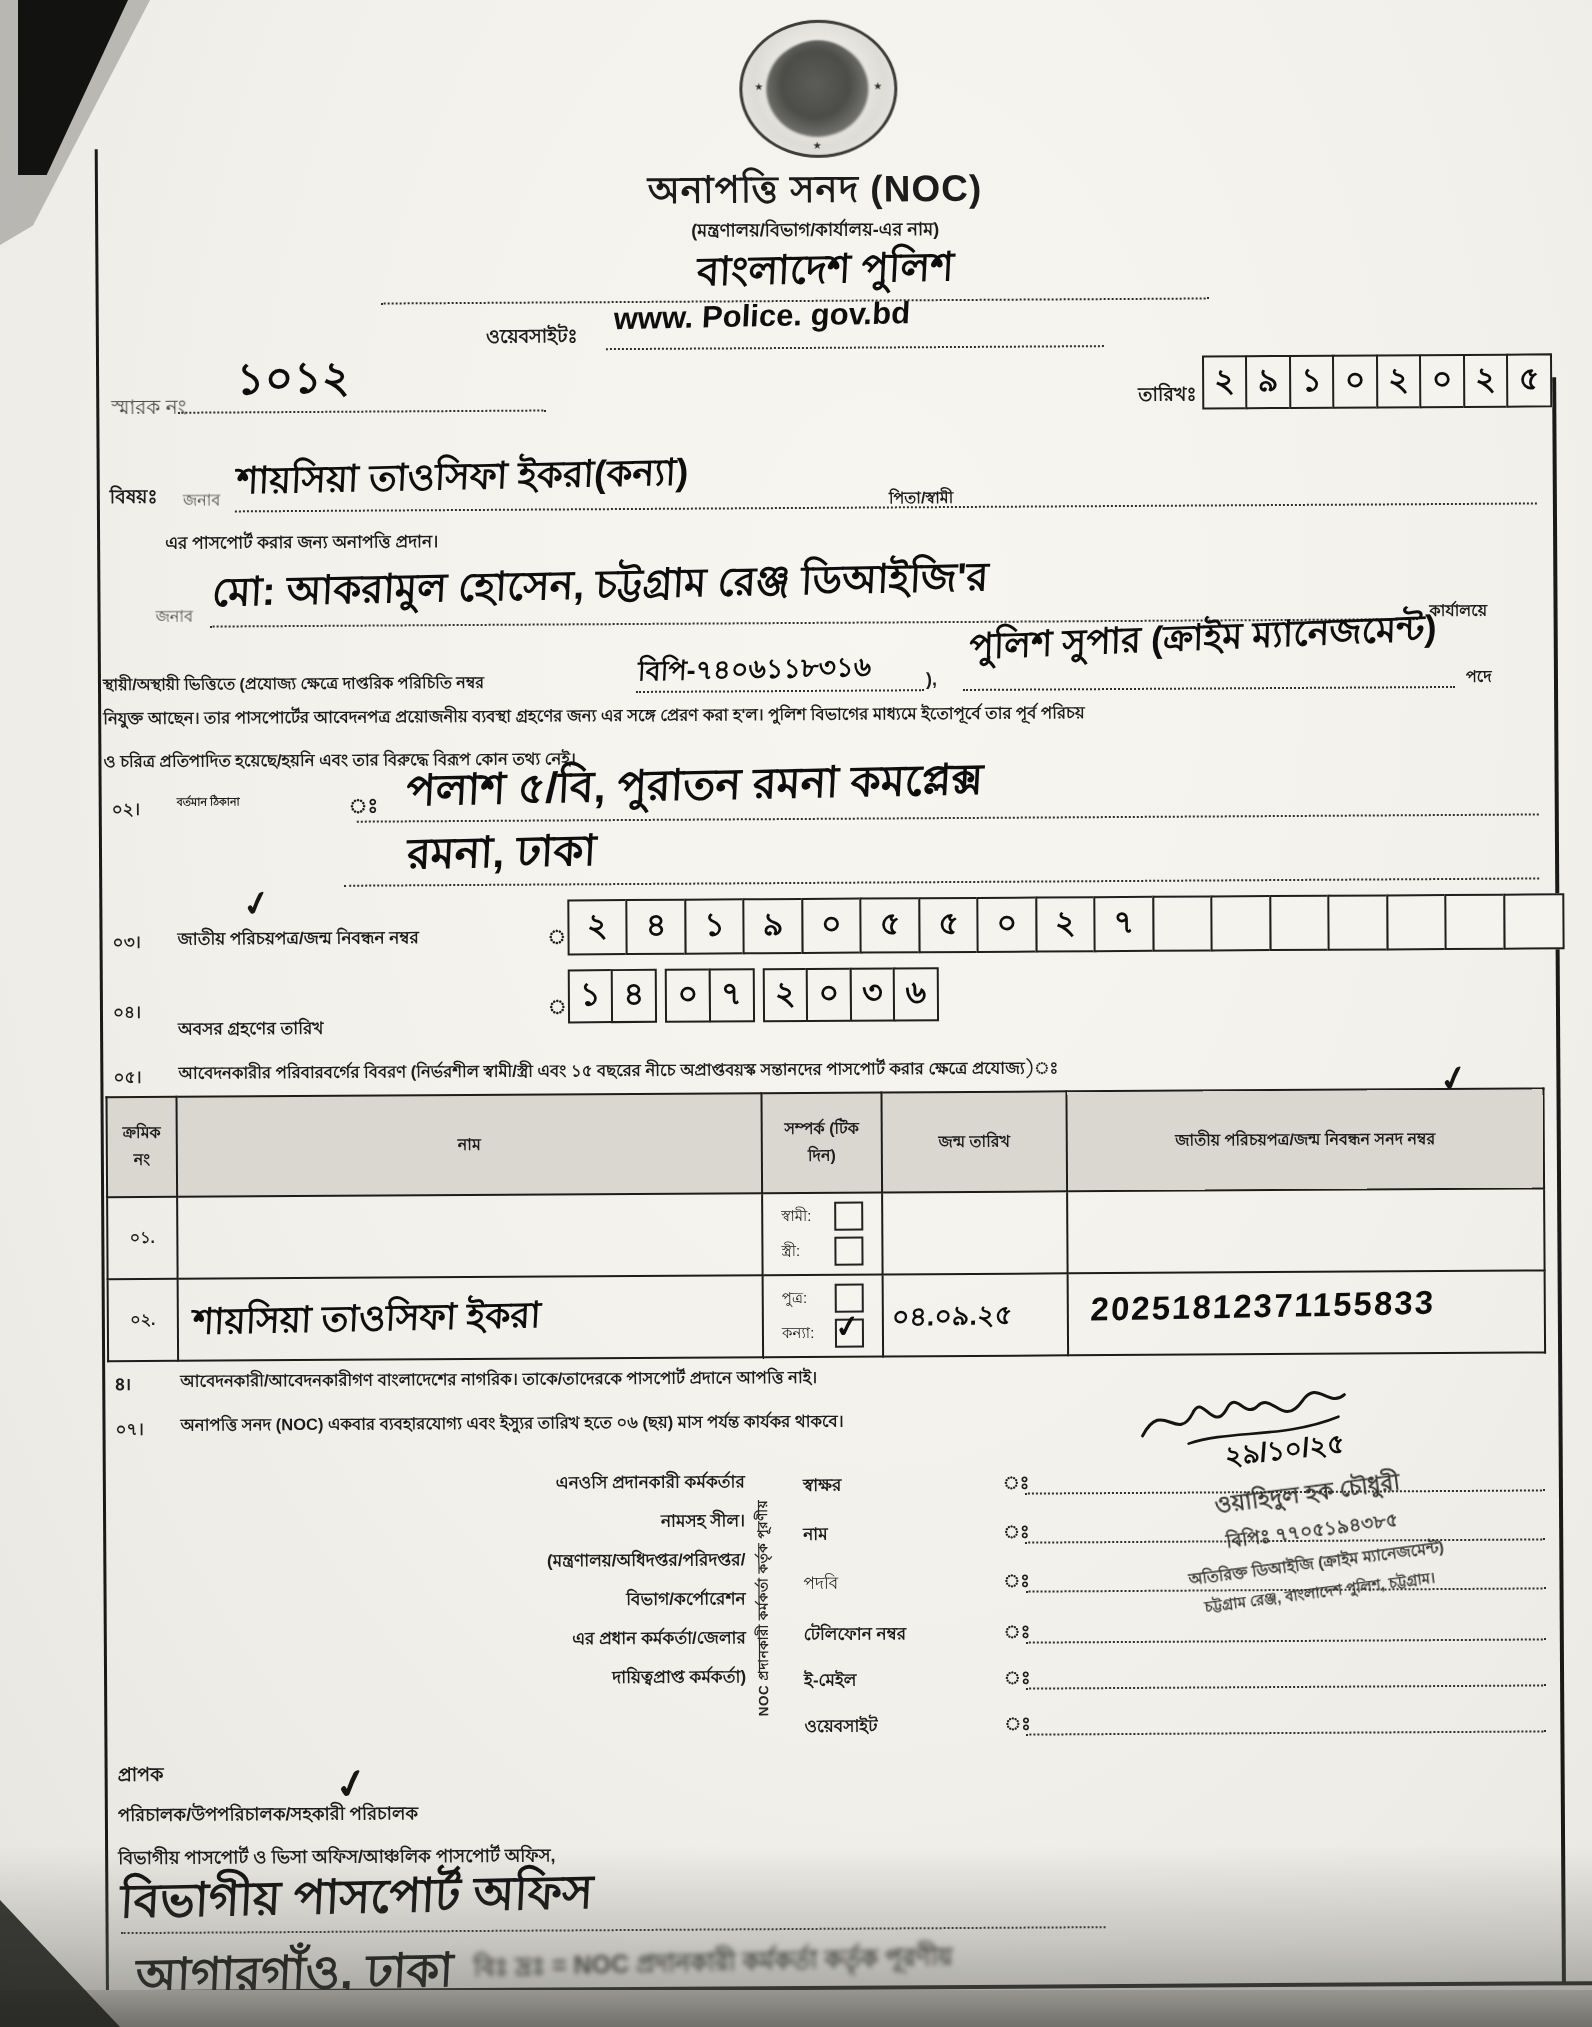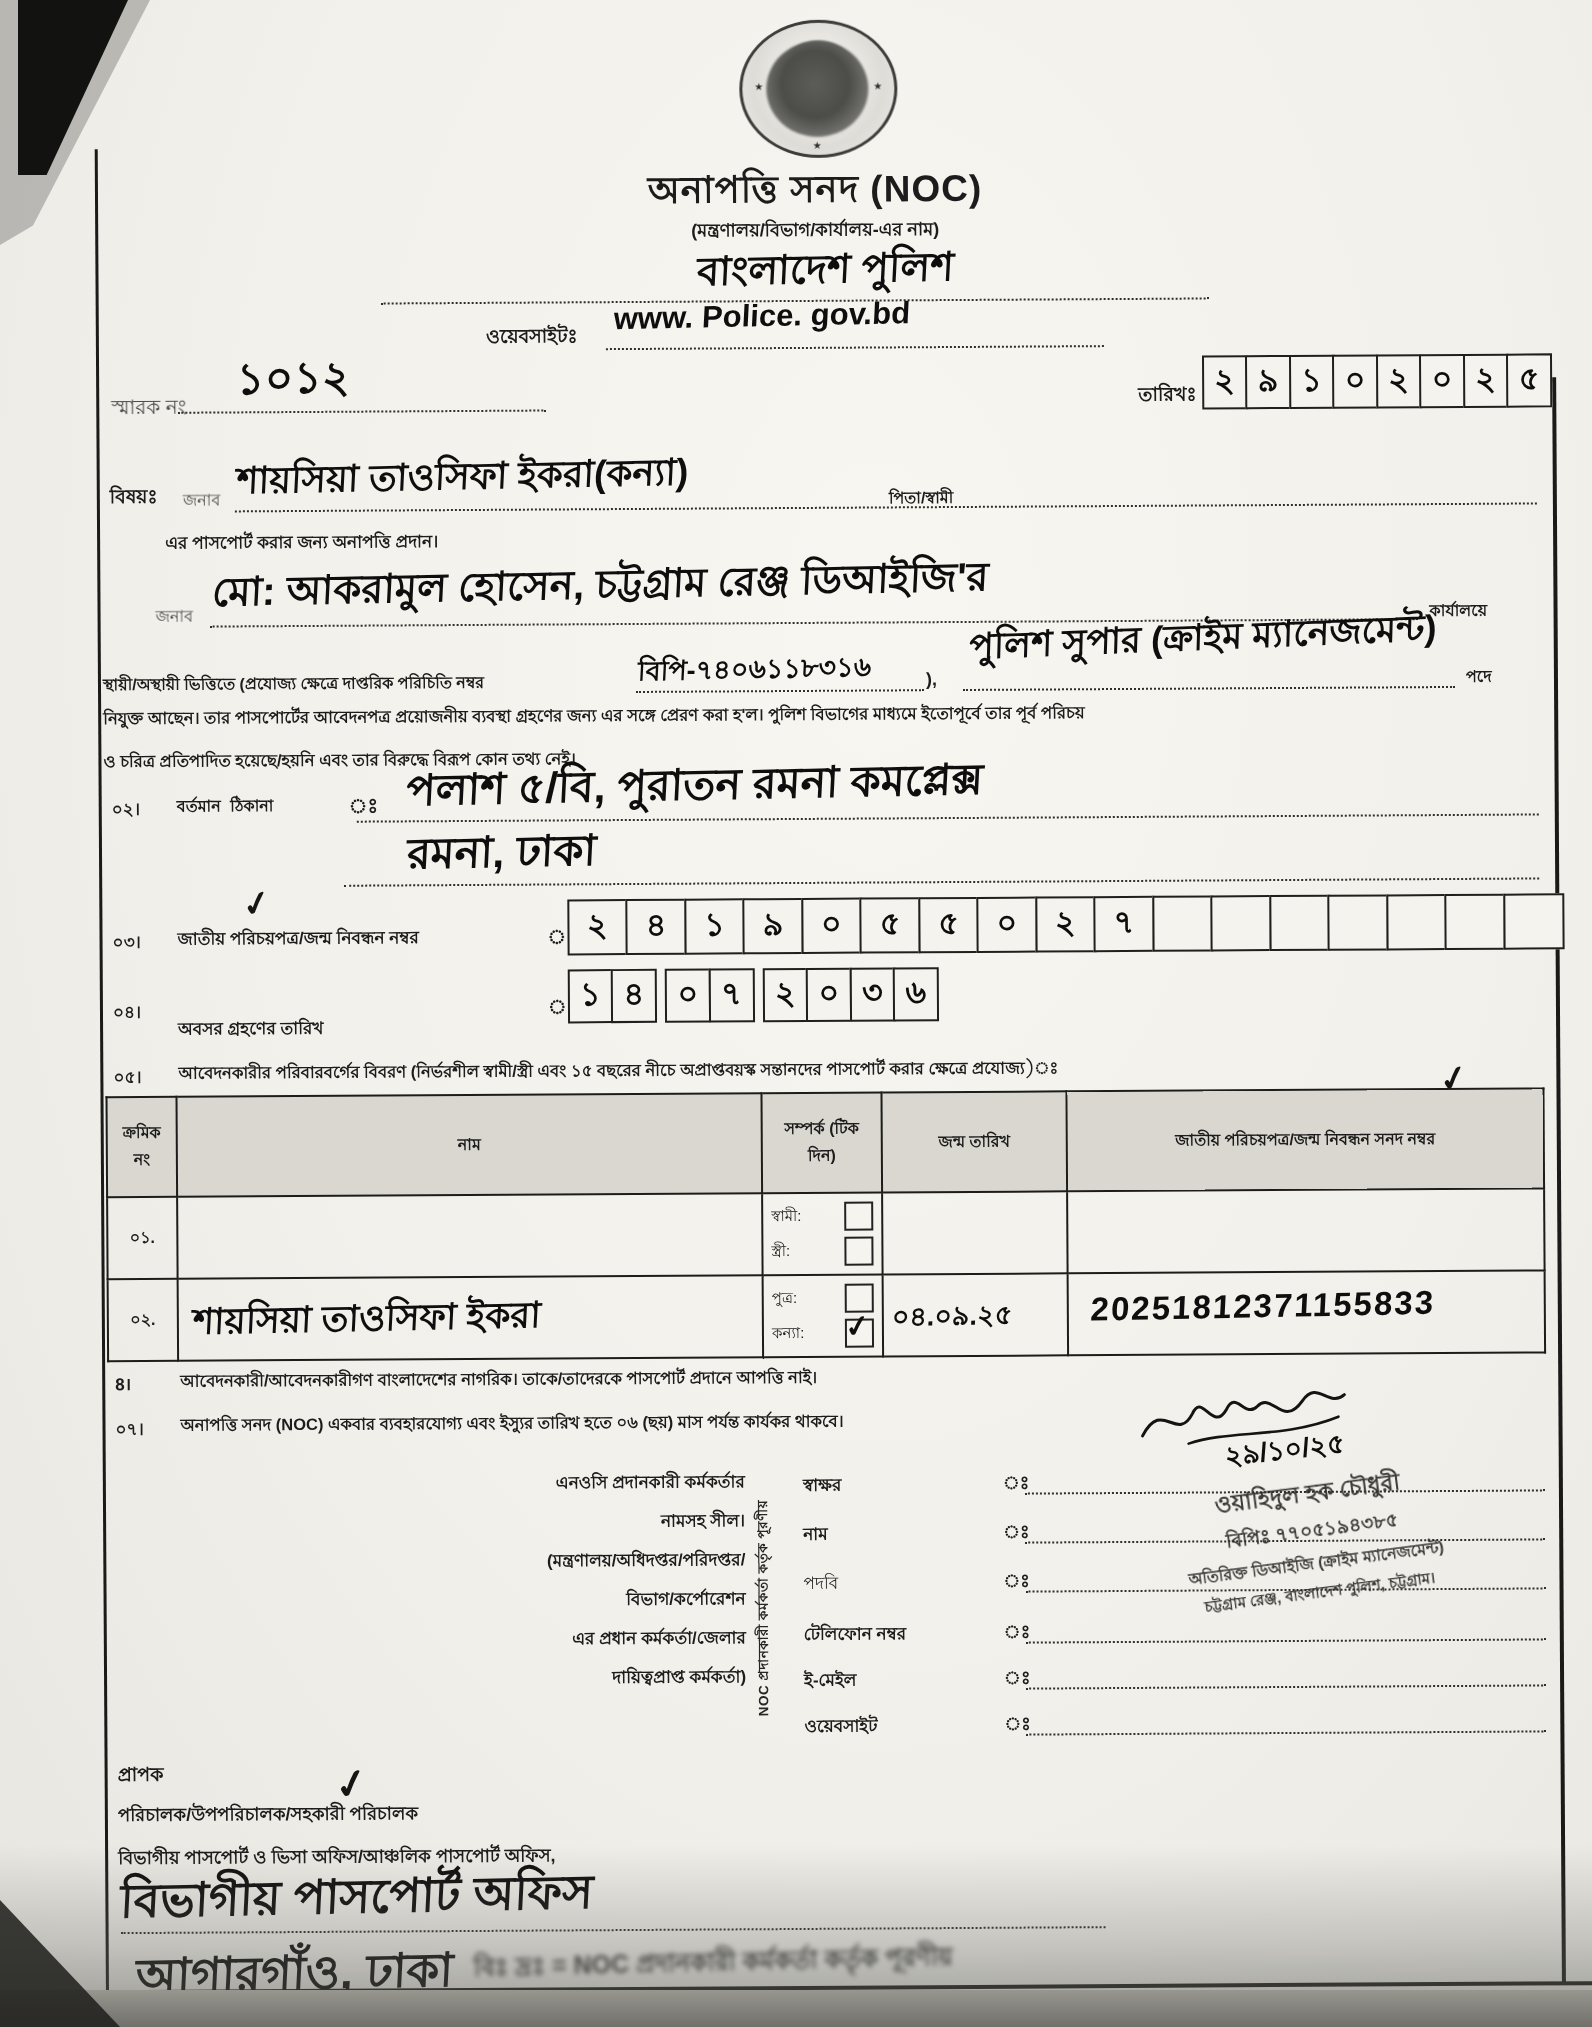--- a/index.html
+++ b/index.html
@@ -152,7 +152,7 @@
   <div class="pt" style="left:105px;top:745px;font-size:16.5px;font-weight:700;">ও চরিত্র প্রতিপাদিত হয়েছে/হয়নি এবং তার বিরুদ্ধে বিরূপ কোন তথ্য নেই।</div>
 
   <div class="pt" style="left:113px;top:792px;font-size:17px;font-weight:700;">০২।</div>
-  <div class="pt" style="left:178px;top:790px;font-size:16px;font-weight:700;font-family:Liberation Mono, monospace;">বর্তমান ঠিকানা</div>
+  <div class="pt" style="left:178px;top:790px;font-size:11px;font-weight:700;">বর্তমান ঠিকানা</div>
   <div class="pt" style="left:350px;top:788px;font-size:20px;font-weight:700;">ঃ</div>
   <div class="hw" style="left:408px;top:752px;font-size:43px;">পলাশ ৫/বি, পুরাতন রমনা কমপ্লেক্স</div>
   <div class="dots" style="left:358px;top:818px;width:1182px;"></div>

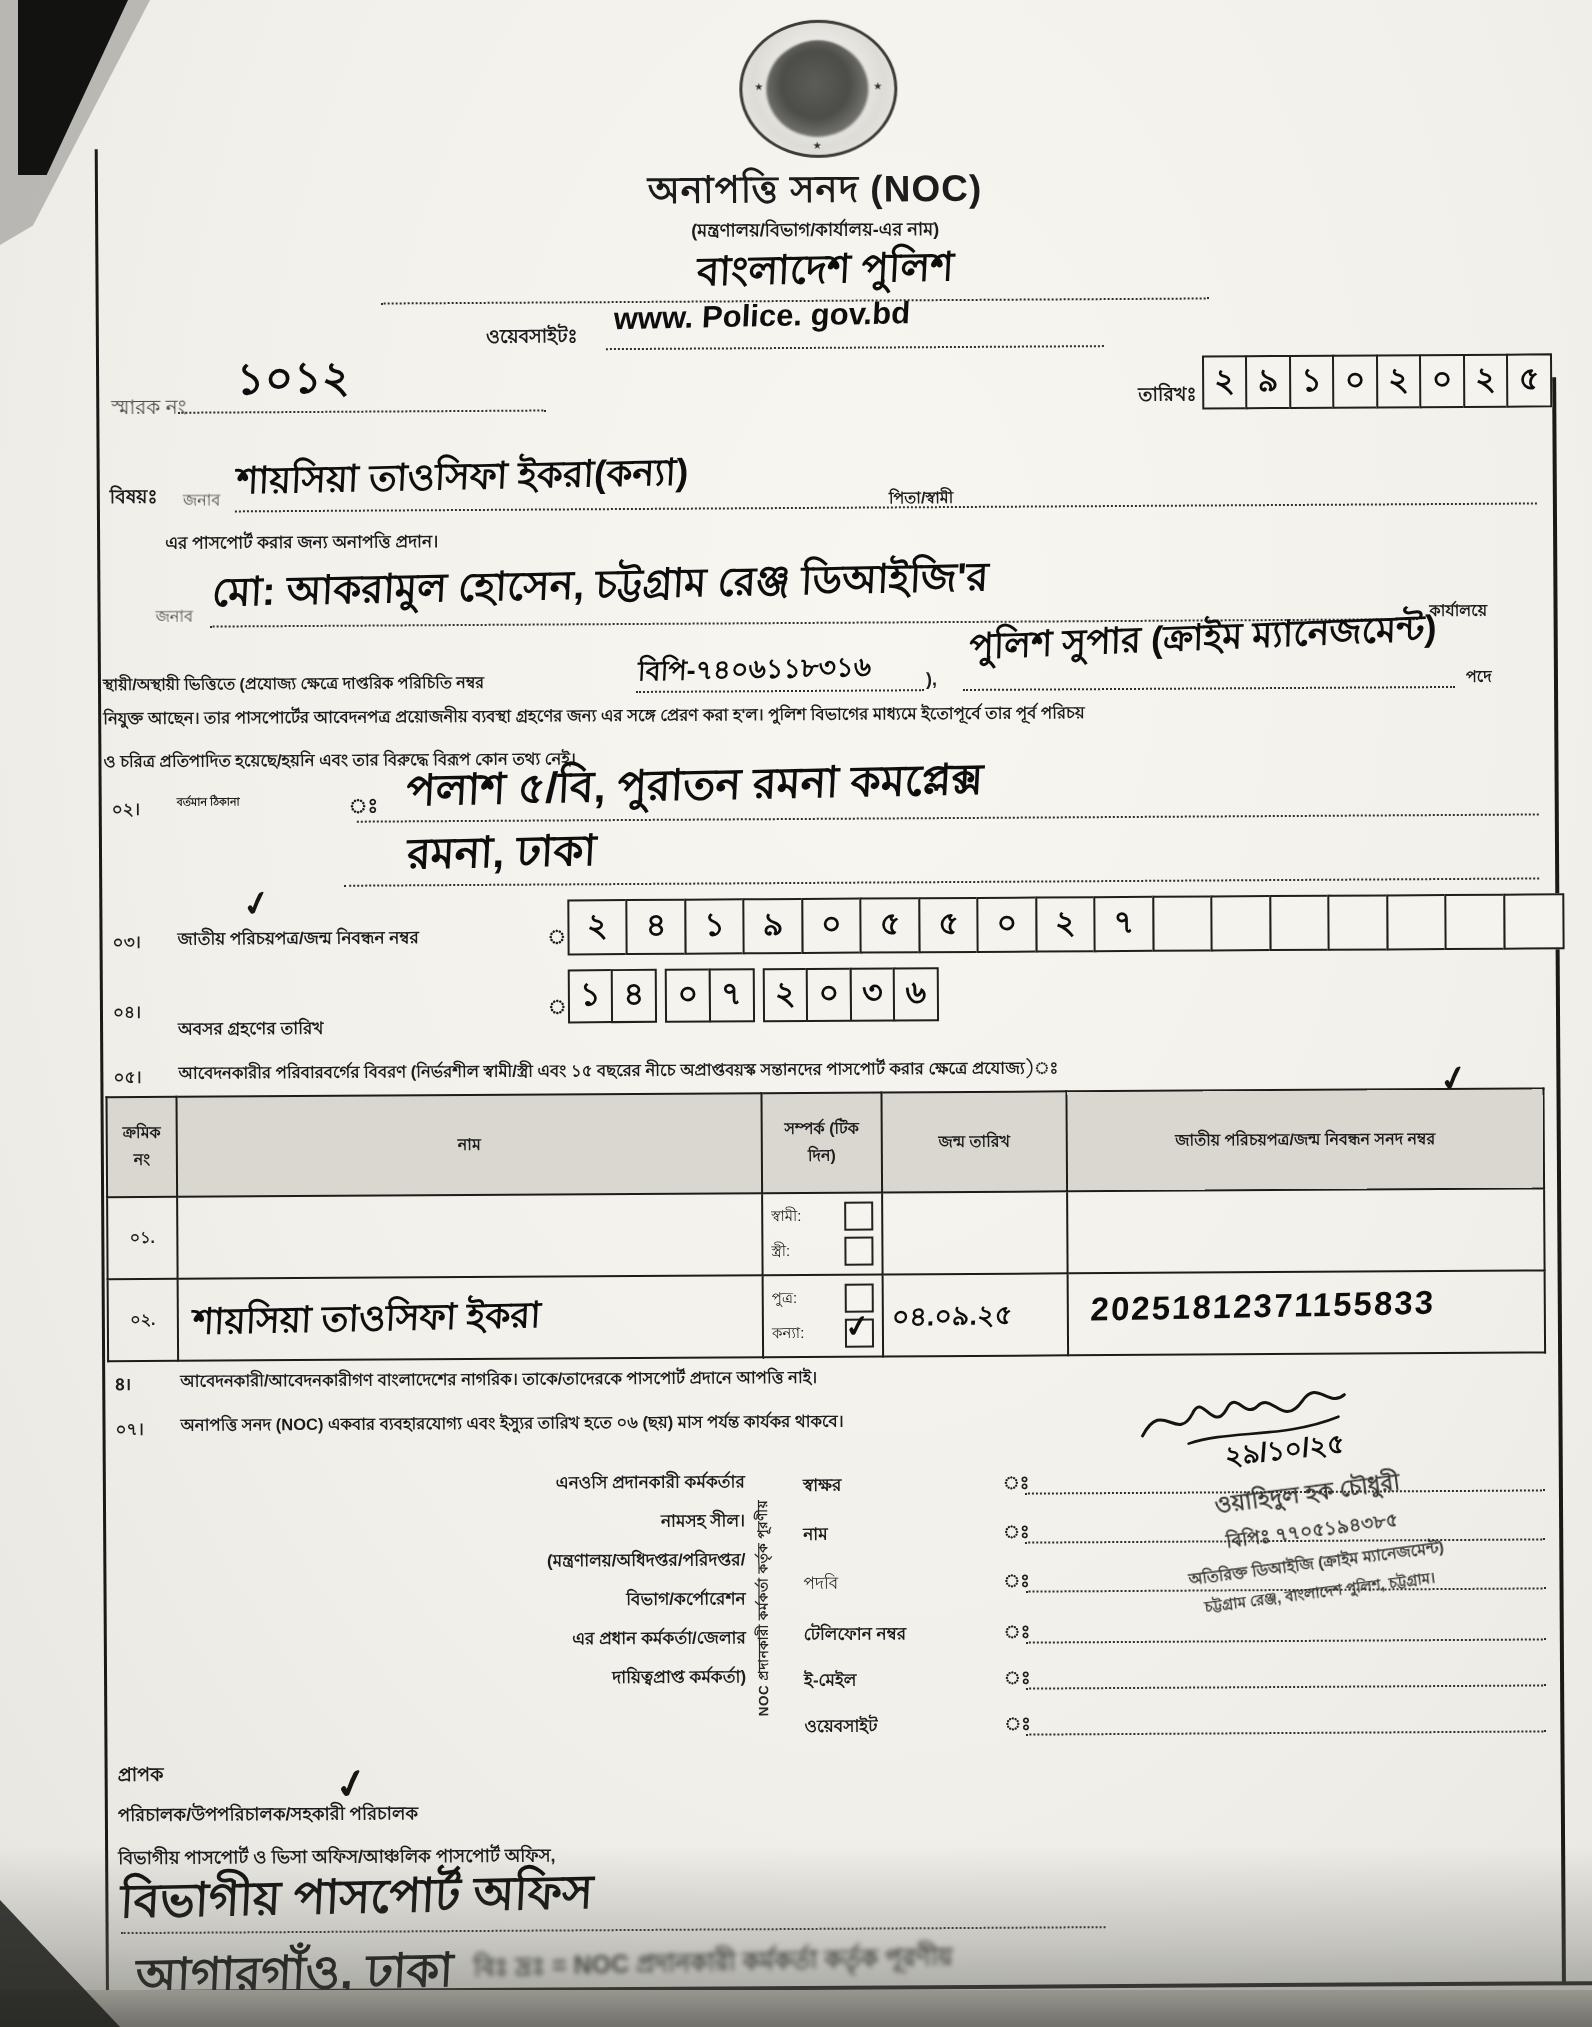--- a/index.html
+++ b/index.html
@@ -43,7 +43,7 @@
     font-size:16px;color:#1c1c1c;
   }
   table.fam th{background:#d9d7cf;font-weight:700;text-align:center;}
-  .relline{display:flex;align-items:center;justify-content:space-between;margin:6px 2px;font-size:15px;}
+  .relline{display:flex;align-items:center;justify-content:space-between;margin:6px 12px;font-size:15px;}
   .seal{
     position:absolute;left:745px;top:20px;width:152px;height:132px;
     border-radius:50%;border:3px solid #3c3c3a;

